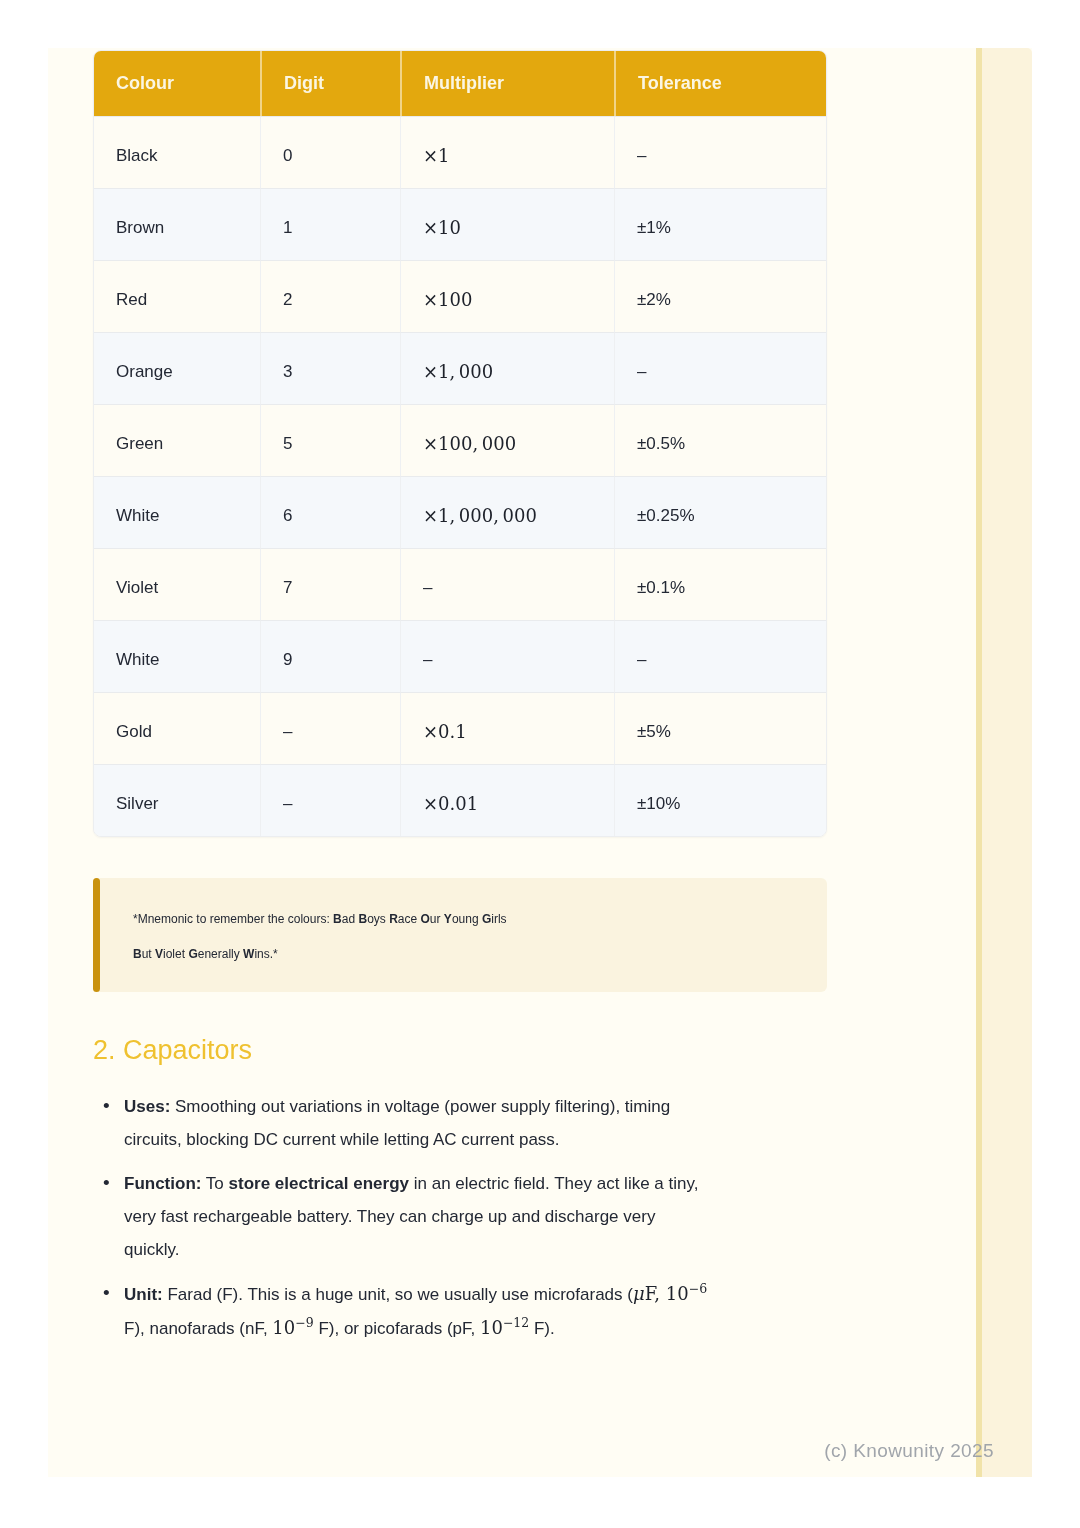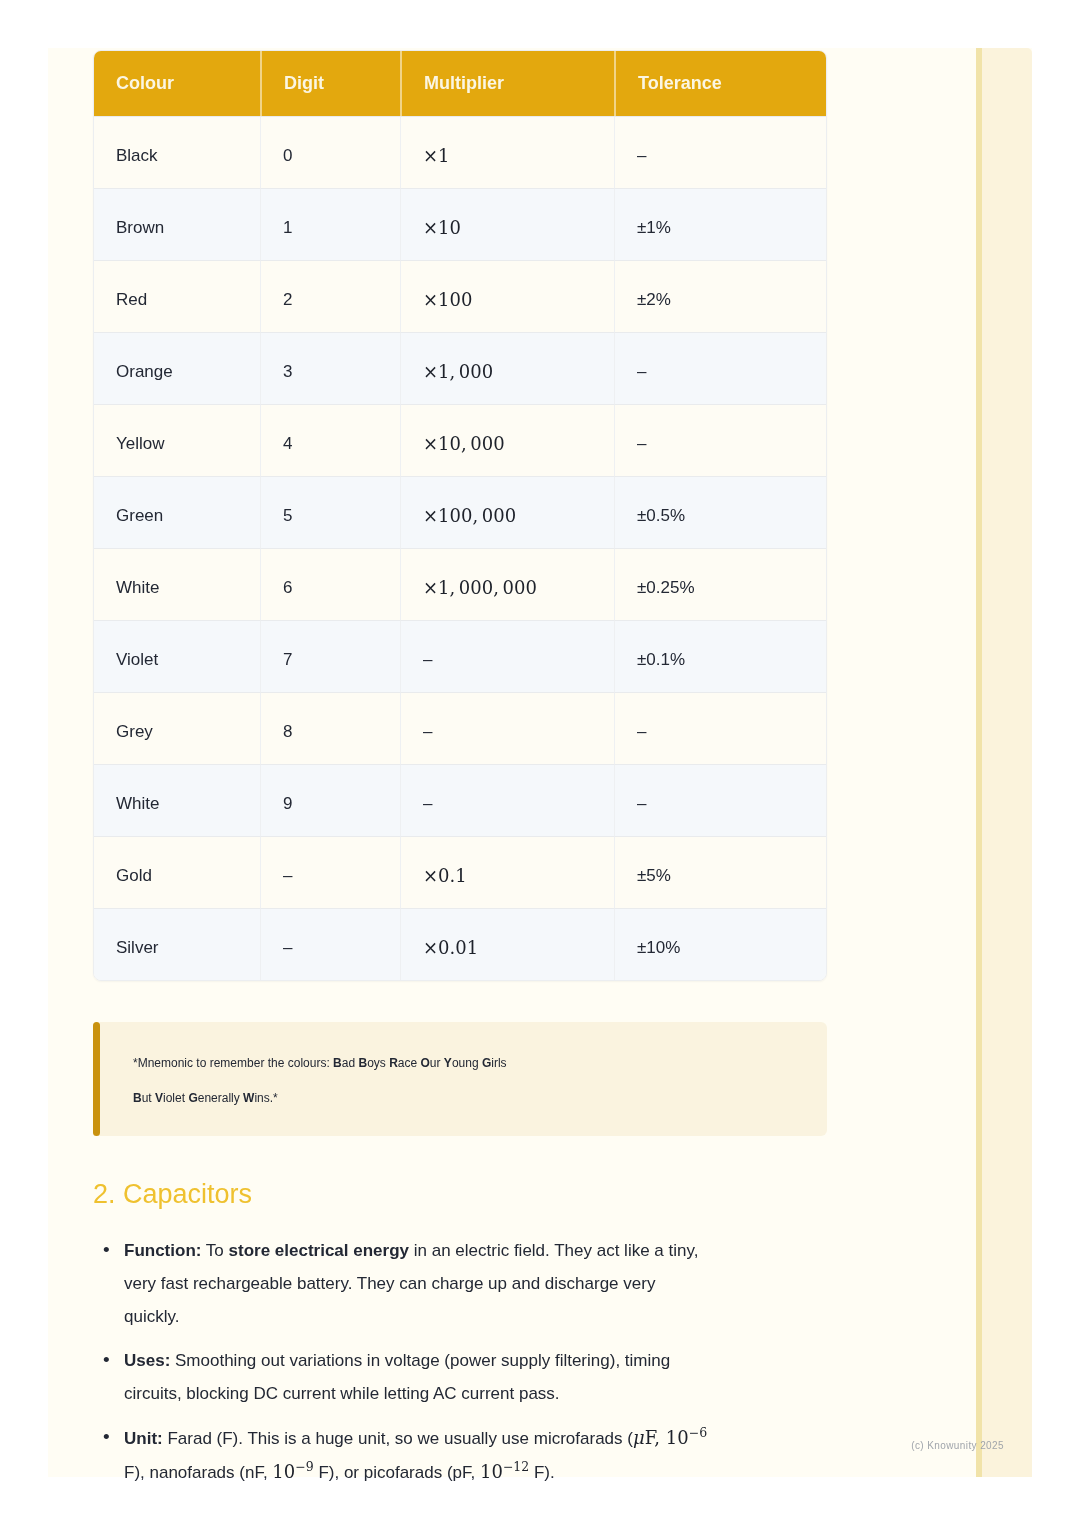--- a/index.html
+++ b/index.html
@@ -134,12 +134,6 @@
               <td>–</td>
             </tr>
             <tr>
-              <td>Yellow</td>
-              <td>4</td>
-              <td><span class="mult">×10, 000</span></td>
-              <td>–</td>
-            </tr>
-            <tr>
               <td>Green</td>
               <td>5</td>
               <td><span class="mult">×100, 000</span></td>

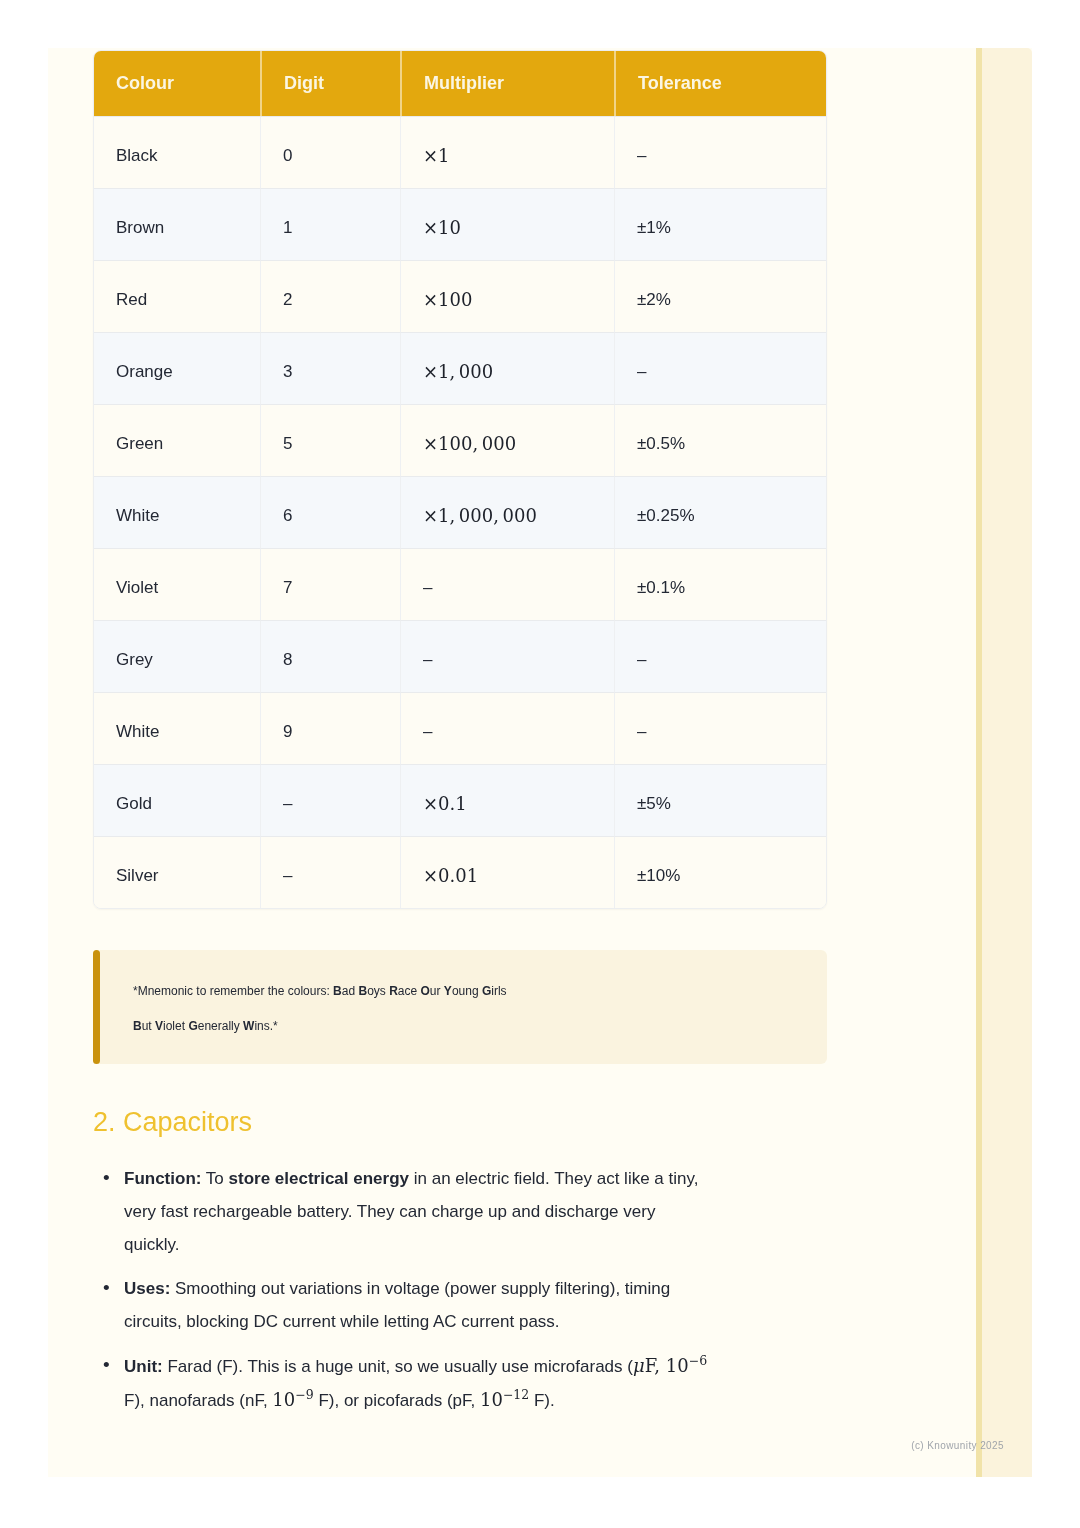--- a/index.html
+++ b/index.html
@@ -152,12 +152,6 @@
               <td>±0.1%</td>
             </tr>
             <tr>
-              <td>Grey</td>
-              <td>8</td>
-              <td>–</td>
-              <td>–</td>
-            </tr>
-            <tr>
               <td>White</td>
               <td>9</td>
               <td>–</td>

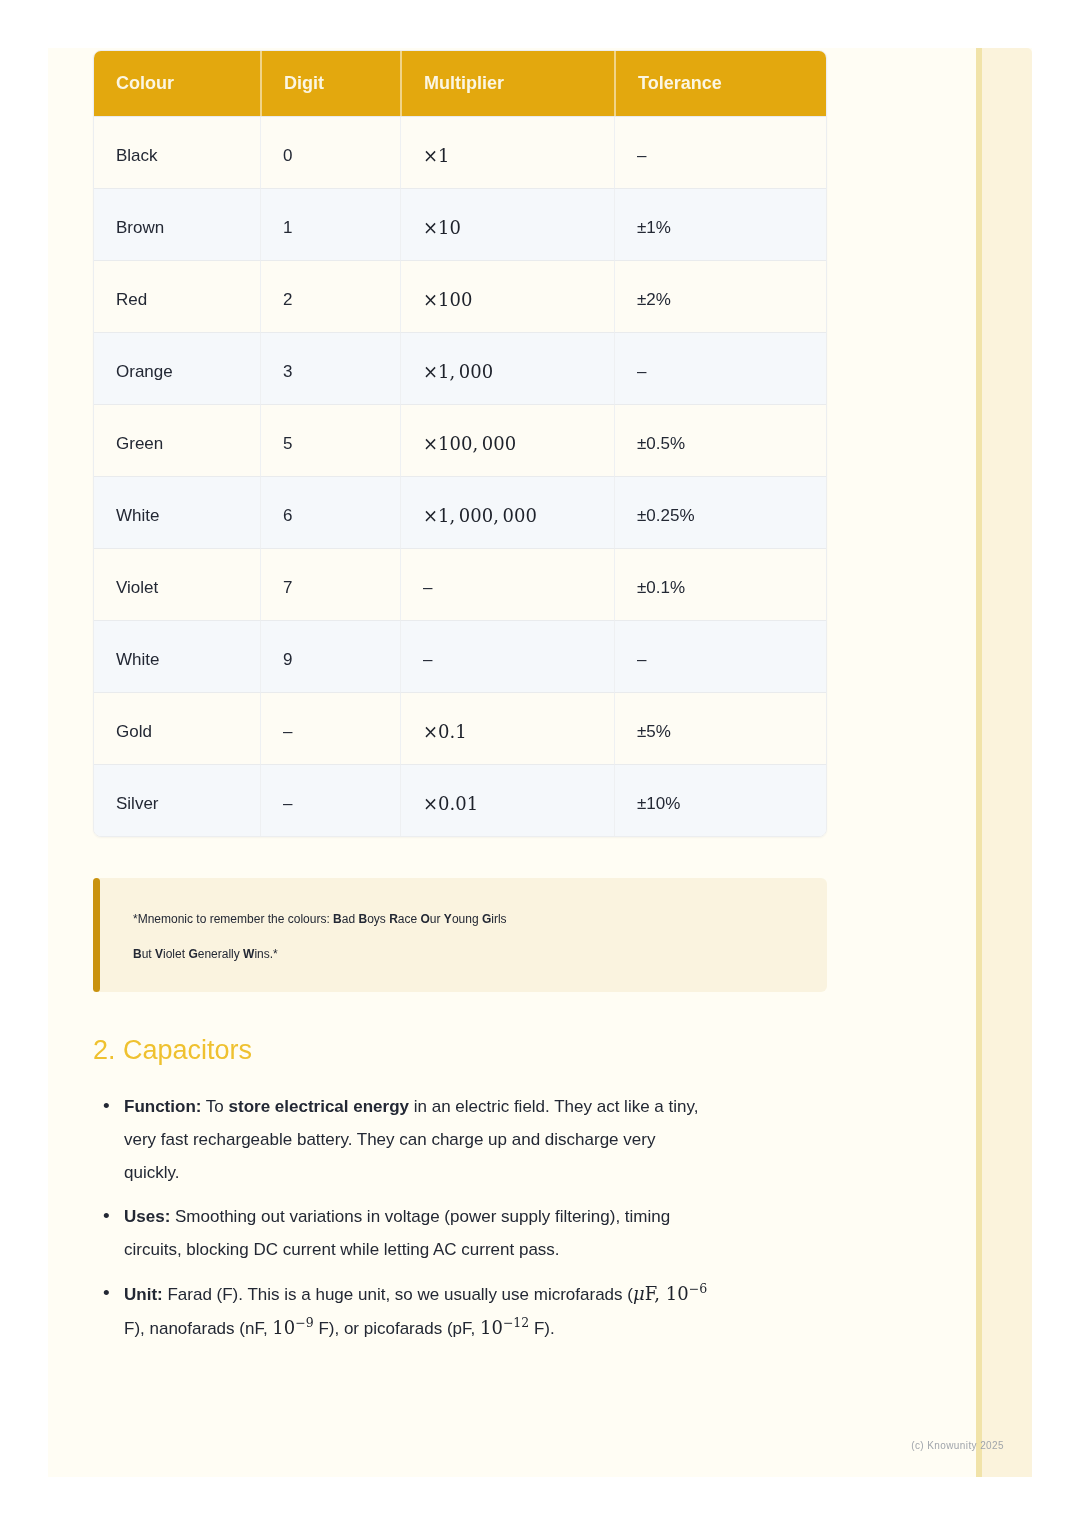--- a/index.html
+++ b/index.html
@@ -182,10 +182,10 @@
 
     <ul class="bullets">
       <li>
-        <span><span class="sg-b">Function:</span><span> To </span><span class="sg-b">store electrical energy</span><span> in an electric field. They act like a tiny, very fast rechargeable battery. They can charge up and discharge very quickly.</span></span>
+        <span><span class="sg-b">Uses:</span><span> Smoothing out variations in voltage (power supply filtering), timing circuits, blocking DC current while letting AC current pass.</span></span>
       </li>
       <li>
-        <span><span class="sg-b">Uses:</span><span> Smoothing out variations in voltage (power supply filtering), timing circuits, blocking DC current while letting AC current pass.</span></span>
+        <span><span class="sg-b">Function:</span><span> To </span><span class="sg-b">store electrical energy</span><span> in an electric field. They act like a tiny, very fast rechargeable battery. They can charge up and discharge very quickly.</span></span>
       </li>
       <li>
         <span><span class="sg-b">Unit:</span><span> Farad (F). This is a huge unit, so we usually use microfarads (</span><span class="sg-i">μ</span><span class="sg-m">F, </span><span class="sg-m">10</span><sup class="sg-sup">−6</sup><br><span>F), nanofarads (nF, </span><span class="sg-m">10</span><sup class="sg-sup">−9</sup><span> F), or picofarads (pF, </span><span class="sg-m">10</span><sup class="sg-sup">−12</sup><span> F).</span></span>

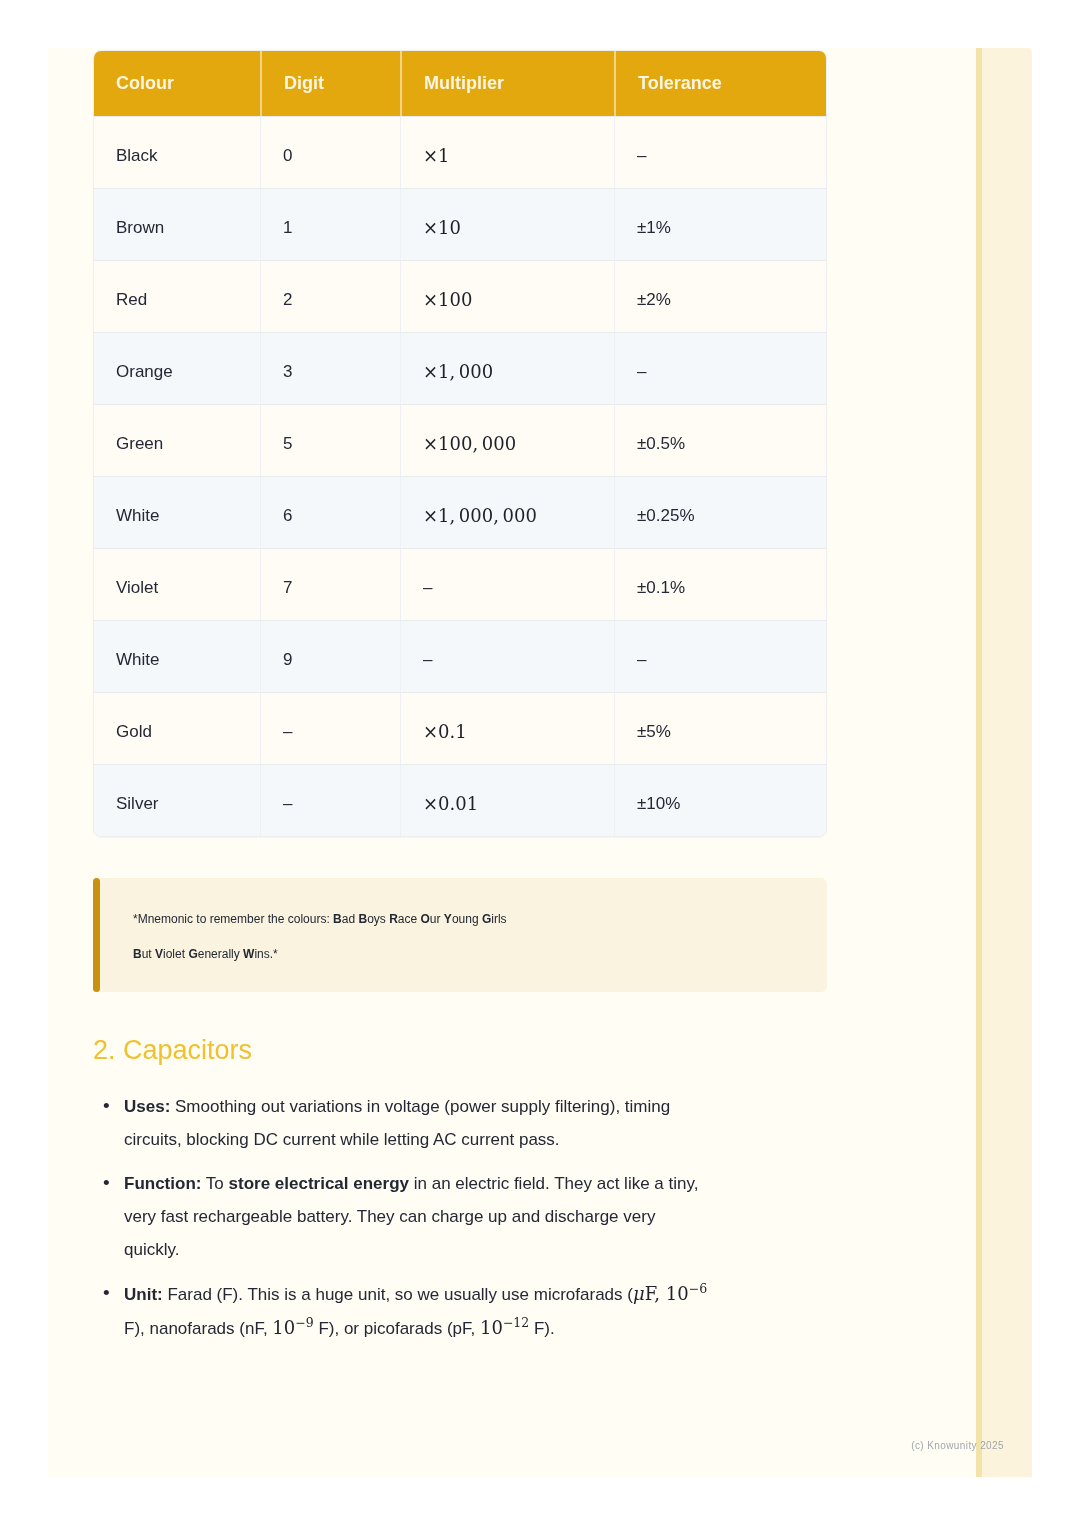--- a/index.html
+++ b/index.html
@@ -79,7 +79,7 @@
   }
 
   .watermark{
-    position:absolute;right:28px;top:1392px;font-size:10px;
+    position:absolute;right:38px;top:1392px;font-size:19px;
     color:var(--watermark,#9CA1A8);opacity:.95;letter-spacing:.4px;z-index:3;
   }
 </style>

